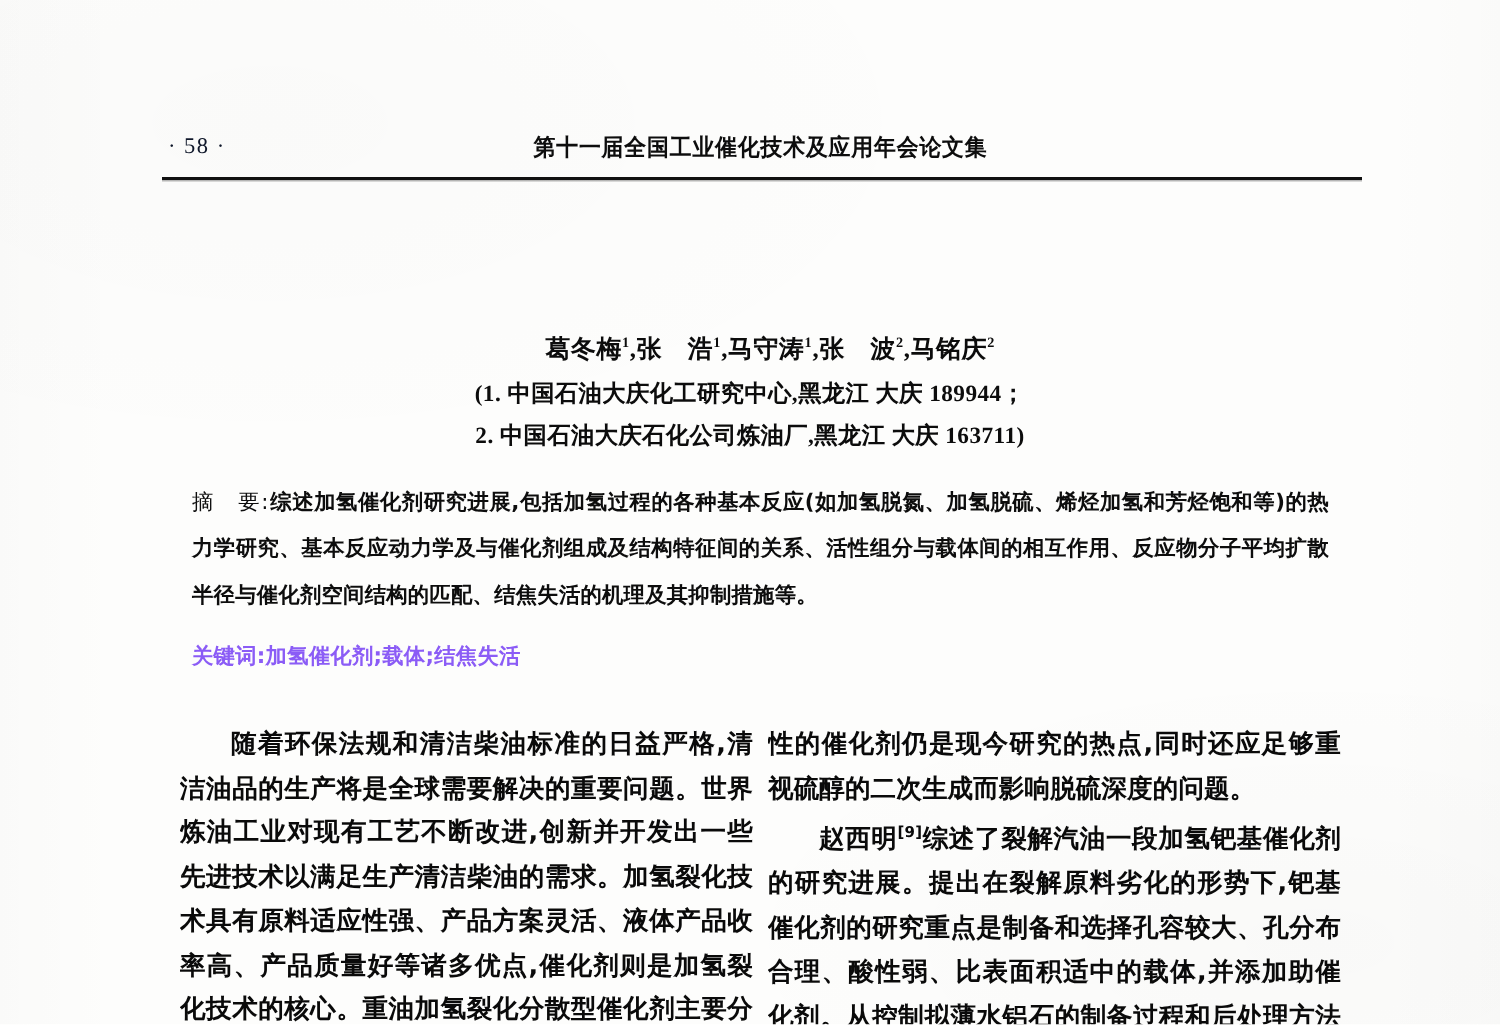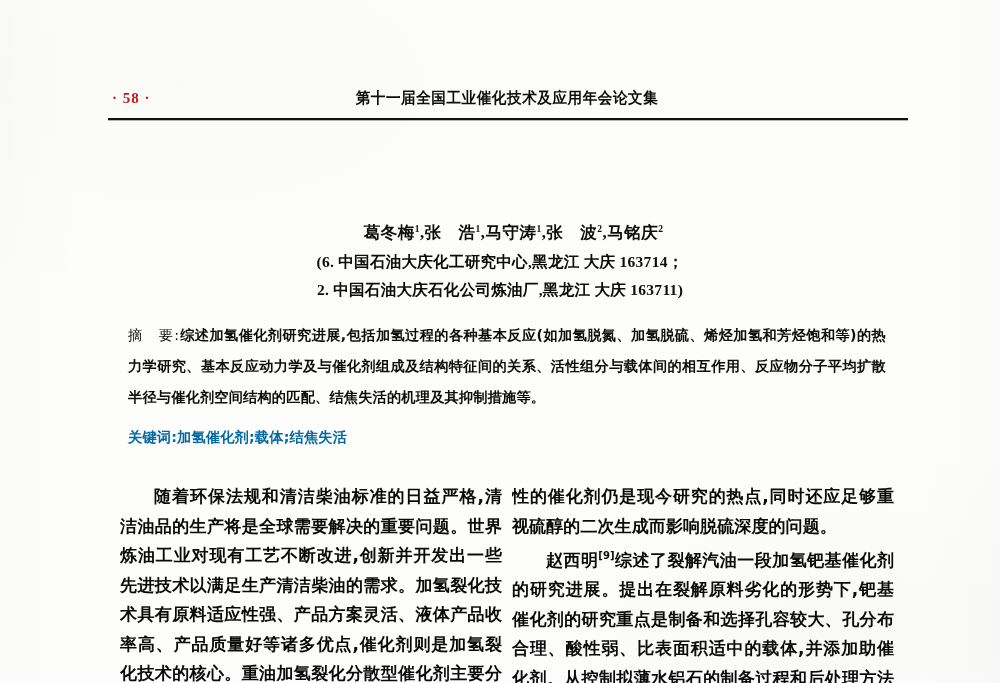--- a/index.html
+++ b/index.html
@@ -47,9 +47,9 @@
     top: 2px;
     font-family: "Liberation Serif", "DejaVu Serif", serif;
     font-size: 15px;
-    font-weight: 700;
+    font-weight: 400;
     letter-spacing: 1px;
-    color: #b91c1c;
+    color: #0f172a;
   }
   .running-title {
     position: absolute;

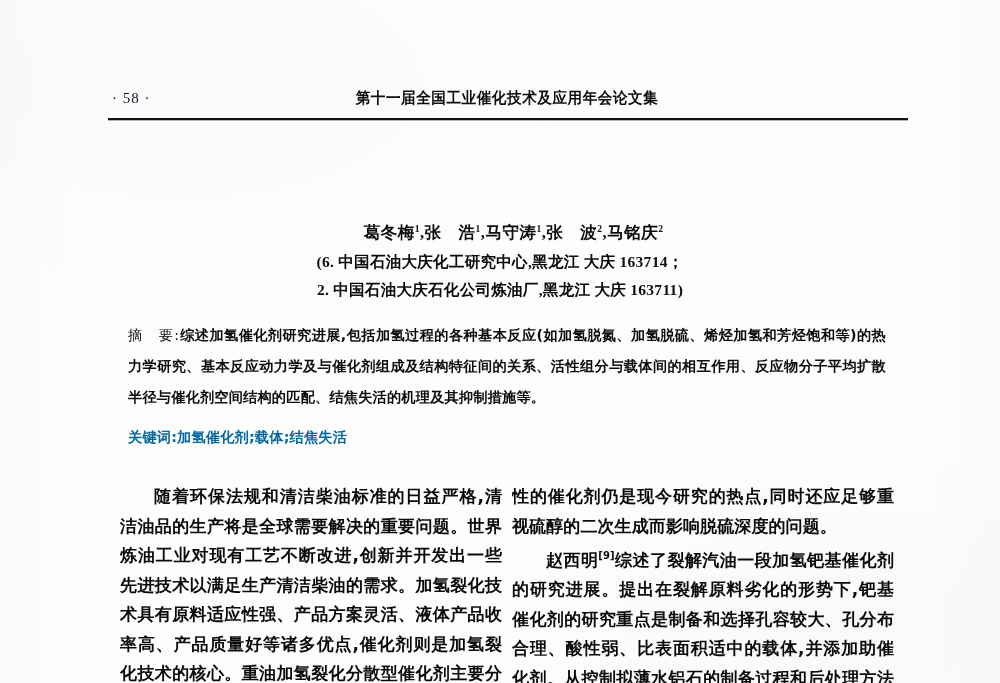--- a/index.html
+++ b/index.html
@@ -206,7 +206,7 @@
     <span><span>葛冬梅</span><sup>1</sup></span>,<span><span>张　浩</span><sup>1</sup></span>,<span><span>马守涛</span><sup>1</sup></span>,<span><span>张　波</span><sup>2</sup></span>,<span><span>马铭庆</span><sup>2</sup></span>
   </div>
 
-  <div class="affil affil-1">(6. 中国石油大庆化工研究中心,黑龙江 大庆 163714；</div>
+  <div class="affil affil-1">(1. 中国石油大庆化工研究中心,黑龙江 大庆 189944；</div>
   <div class="affil affil-2">2. 中国石油大庆石化公司炼油厂,黑龙江 大庆 163711)</div>
 
   <div class="abstract">

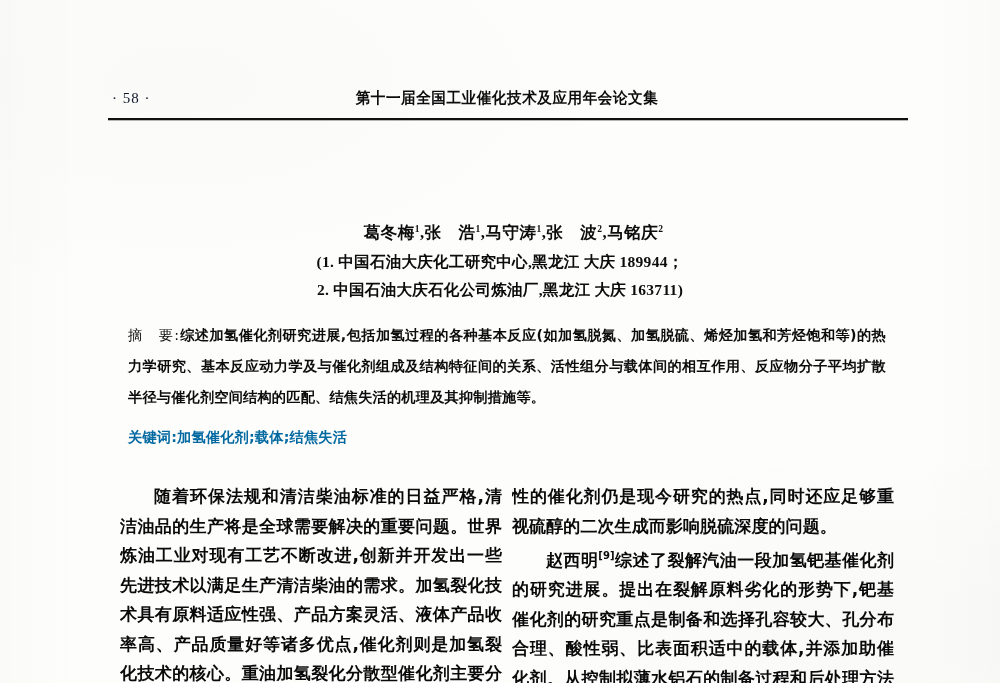--- a/index.html
+++ b/index.html
@@ -156,7 +156,7 @@
     font-family: "DejaVu Sans", sans-serif;
     font-size: 14.2px;
     font-weight: 700;
-    color: #0369a1;
+    color: #8b5cf6;
     letter-spacing: 0.2px;
   }
 

